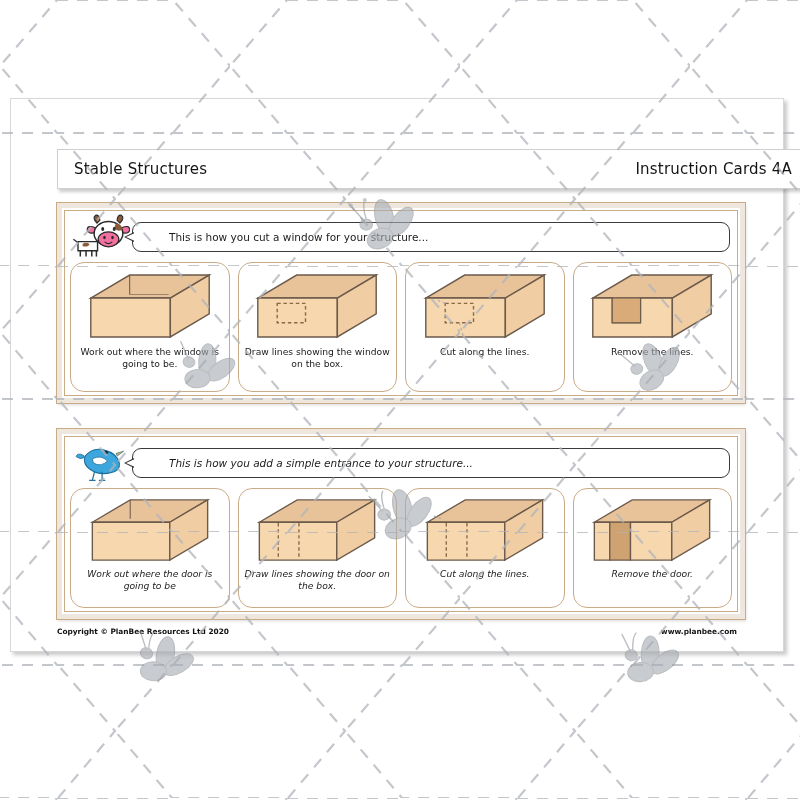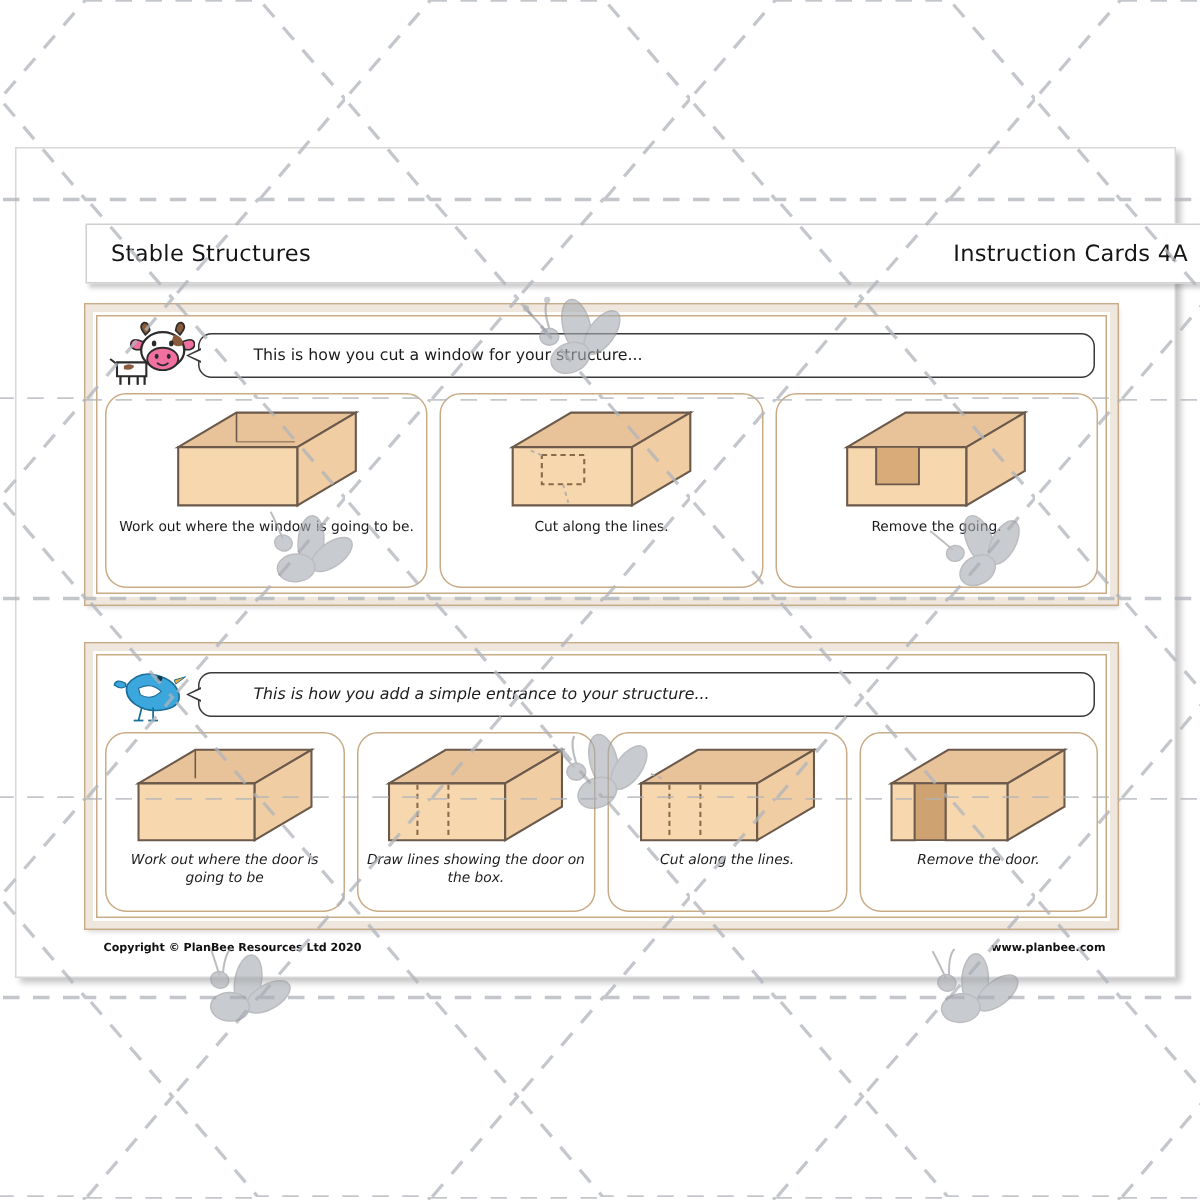--- a/index.html
+++ b/index.html
@@ -168,6 +168,17 @@
           <div class="caption">Work out where the window is going to be.</div>
         </div>
 
+        <div class="card">
+          <div class="art">
+            <svg viewBox="0 0 150 86" width="134" height="76">
+              <polygon points="8,34 52,8 142,8 98,34" fill="#e8c39a" stroke="#6b5a4b" stroke-width="1.6"></polygon>
+              <polygon points="8,34 98,34 98,78 8,78" fill="#f7d7ae" stroke="#6b5a4b" stroke-width="1.6"></polygon>
+              <polygon points="98,34 142,8 142,52 98,78" fill="#f0cda2" stroke="#6b5a4b" stroke-width="1.6"></polygon>
+              <rect x="30" y="40" width="32" height="22" fill="none" stroke="#8a6a4a" stroke-width="1.6" stroke-dasharray="4,3"></rect>
+            </svg>
+          </div>
+          <div class="caption">Draw lines showing the window on the box.</div>
+        </div>
 
         <div class="card">
           <div class="art">

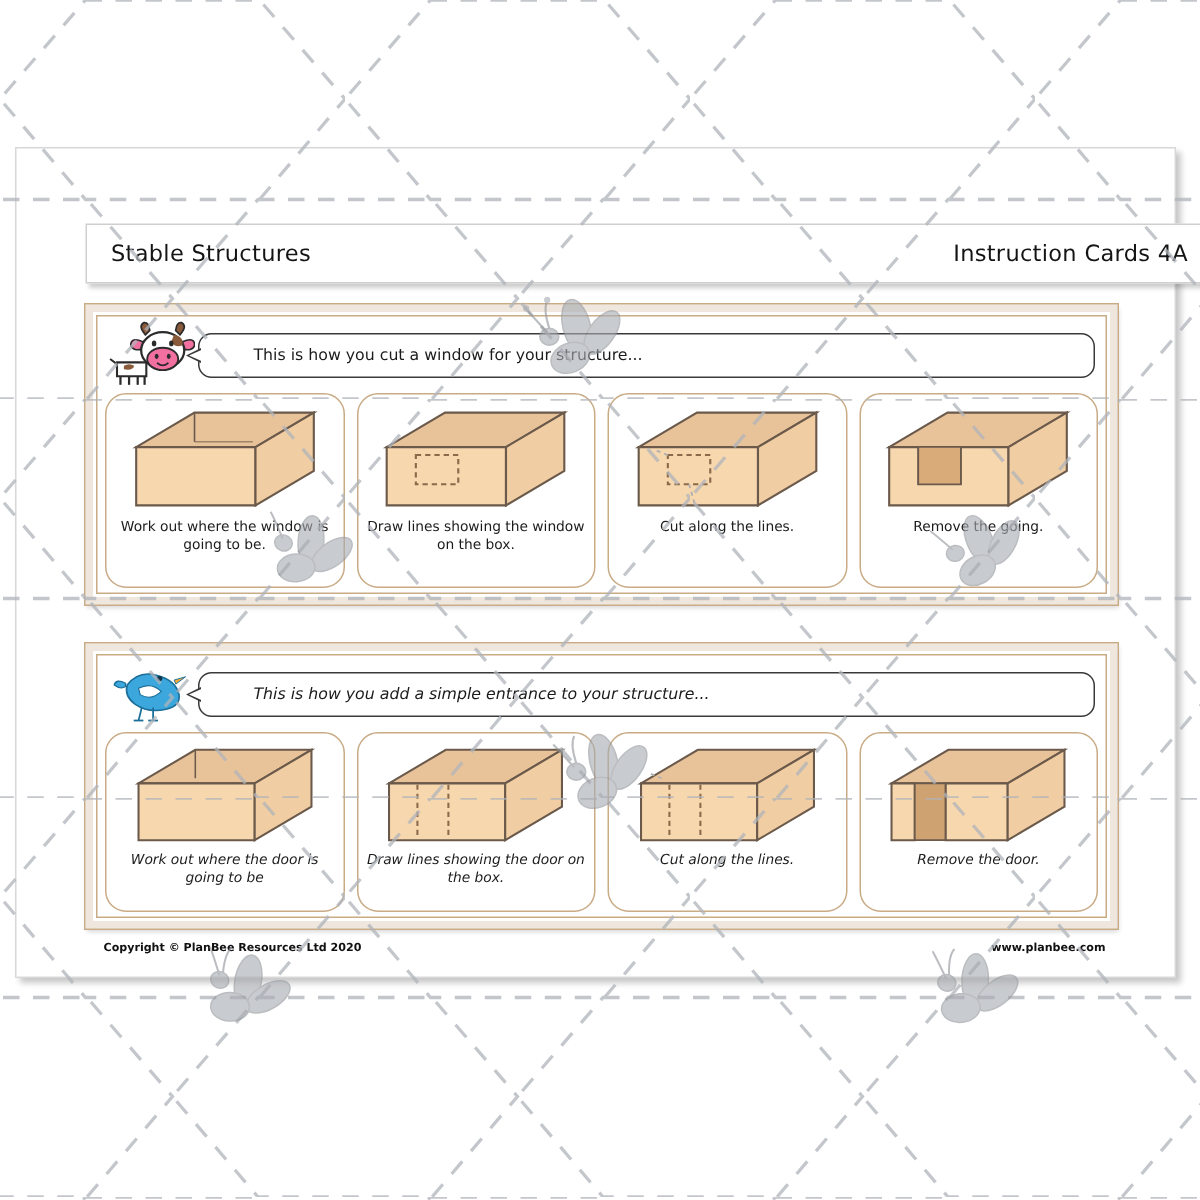--- a/index.html
+++ b/index.html
@@ -203,7 +203,7 @@
               <polygon points="98,34 142,8 142,52 98,78" fill="#f0cda2" stroke="#6b5a4b" stroke-width="1.6"></polygon>
             </svg>
           </div>
-          <div class="caption">Remove the going.</div>
+          <div class="caption">Remove the lines.</div>
         </div>
 
       </div>

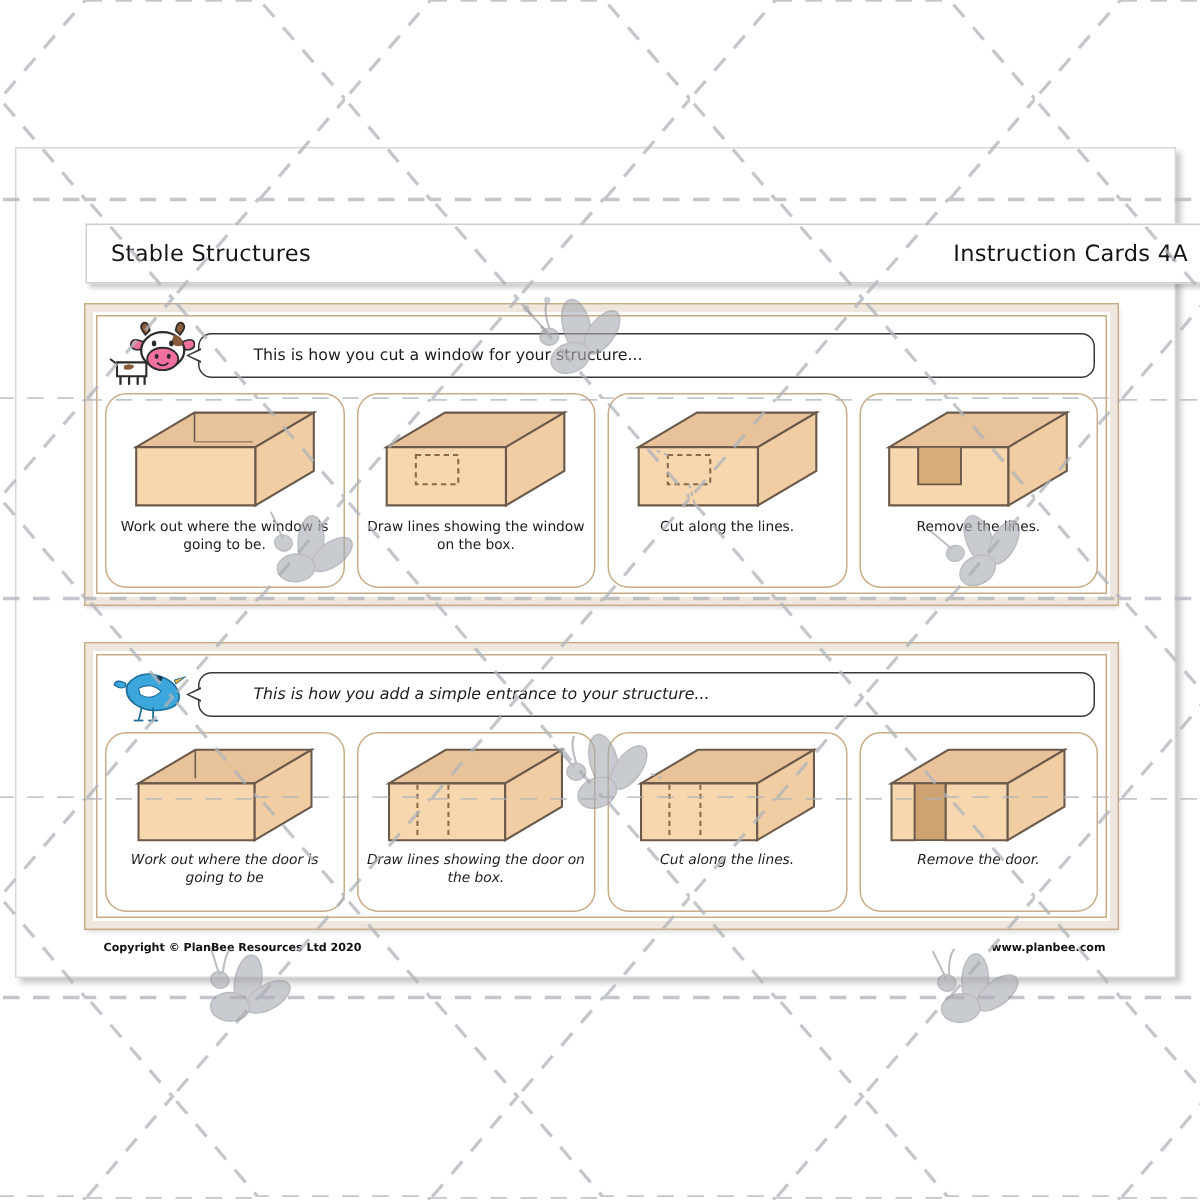--- a/index.html
+++ b/index.html
@@ -90,7 +90,7 @@
   
   .footer{
     position:absolute;left:46px;right:46px;top:524px;height:16px;
-    display:flex;align-items:center;justify-content:space-between;margin-left:12px;
+    display:flex;align-items:center;justify-content:space-between;
   }
   .footer span{
     font-family:"DejaVu Sans", sans-serif;

